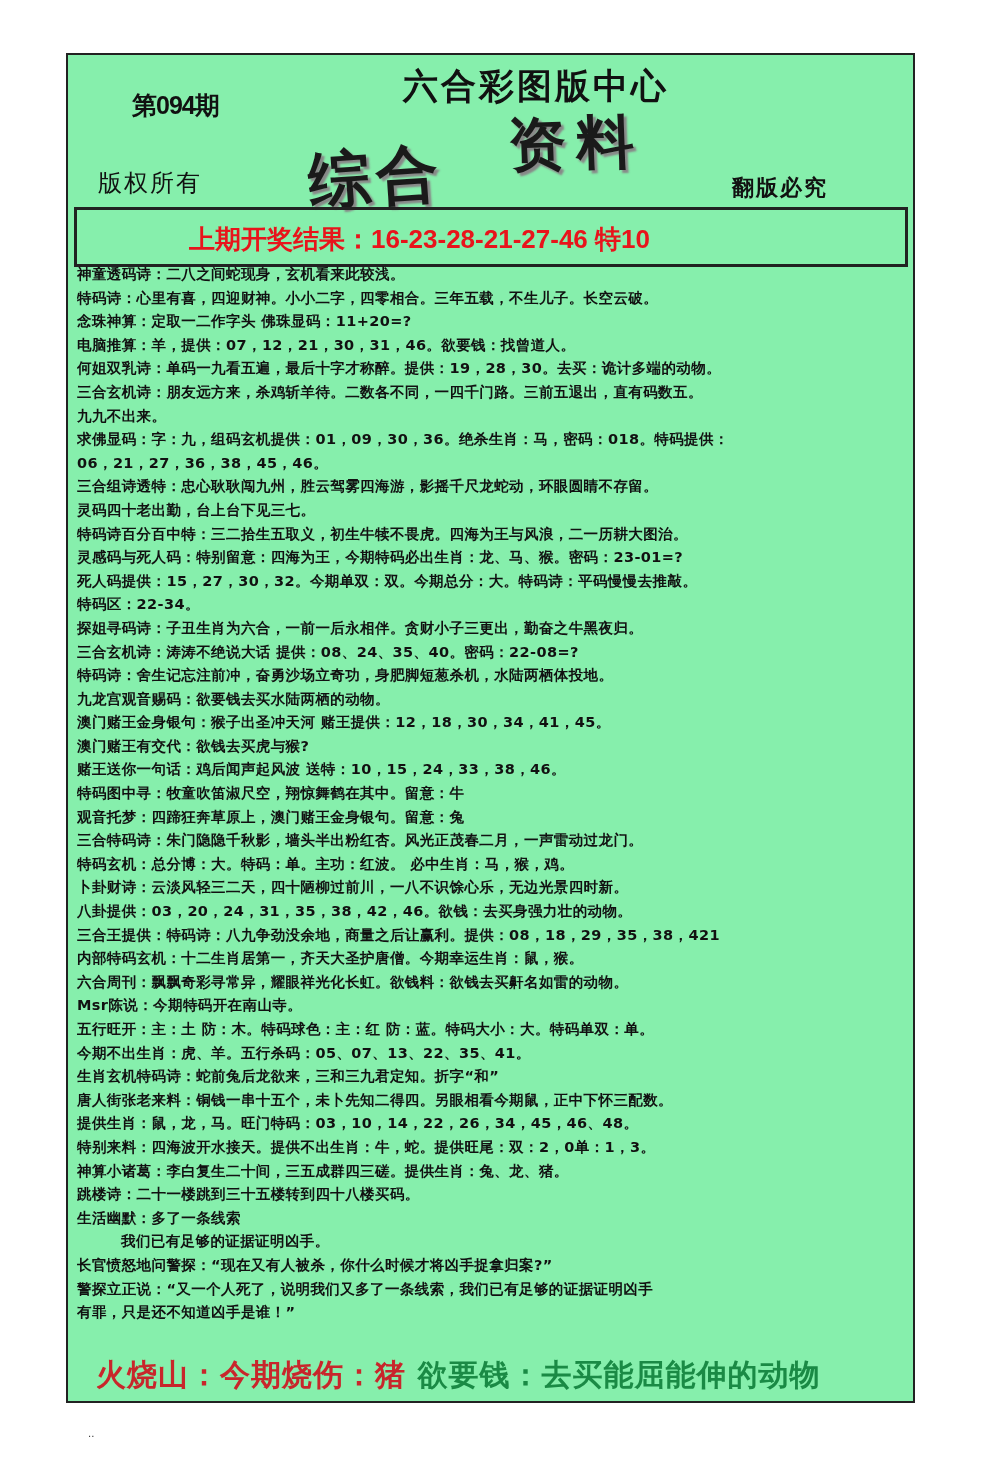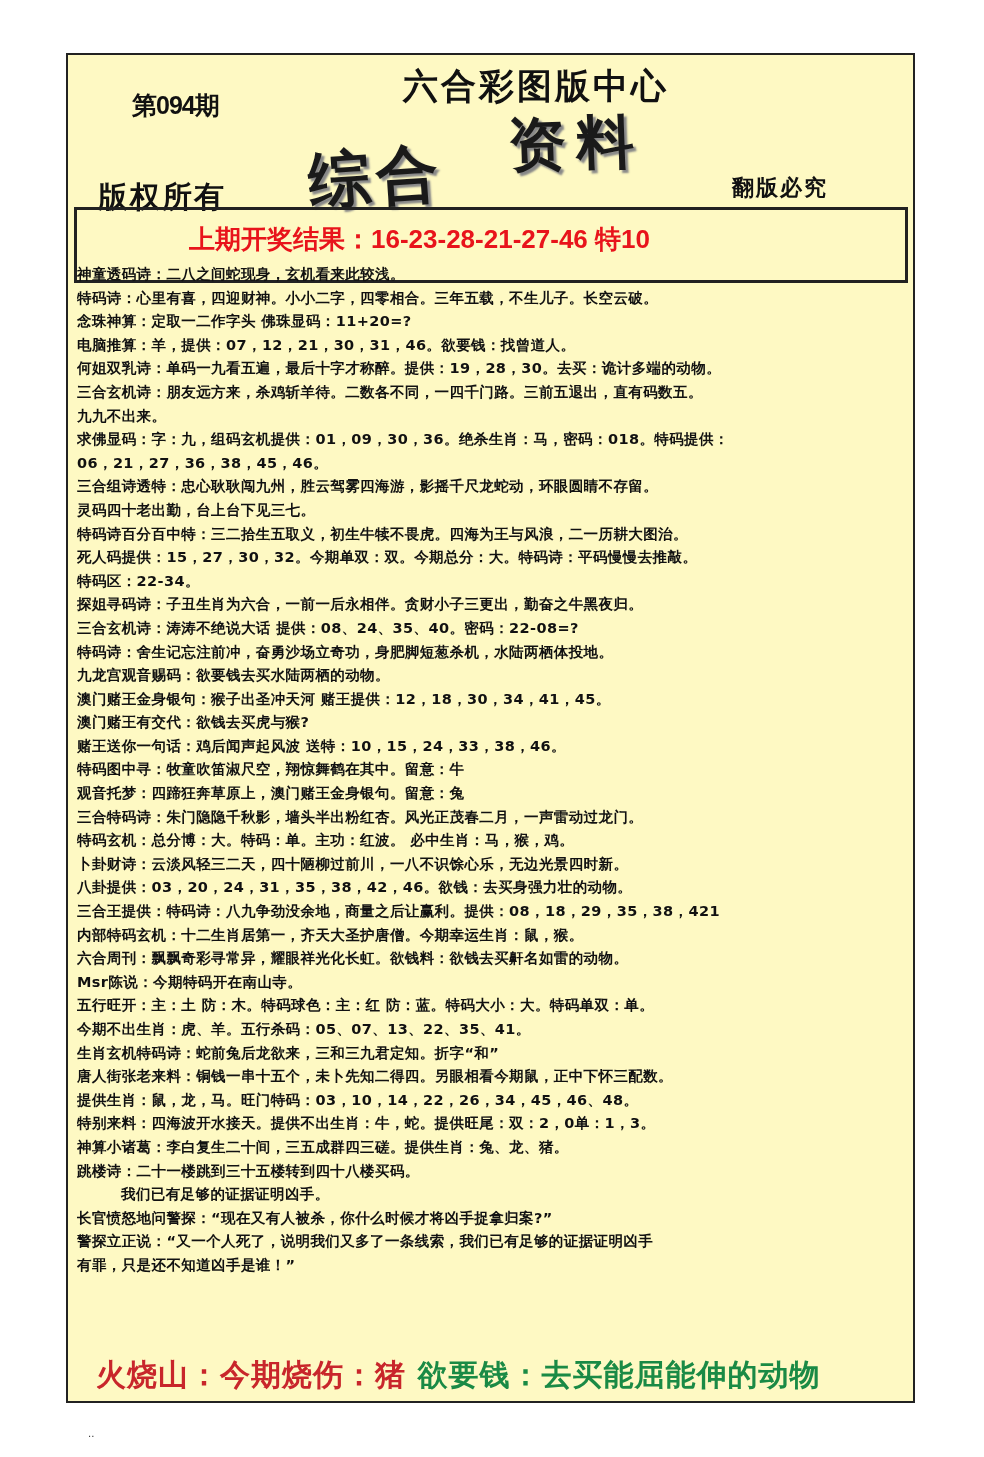--- a/index.html
+++ b/index.html
@@ -6,7 +6,7 @@
   body { width:984px; height:1457px; position:relative; overflow:hidden;
          font-family:"DejaVu Sans", sans-serif; color:#111; }
   .sheet { position:absolute; left:66px; top:53px; width:849px; height:1350px;
-           border:2px solid #222; box-sizing:border-box; background:#fef9c3; }
+           border:2px solid #222; box-sizing:border-box; background:#86efac; }
   .issue { position:absolute; left:64px; top:34px; font-size:25px; font-weight:bold;
            font-family:"Liberation Sans", sans-serif; letter-spacing:-1px; }
   .center-title { position:absolute; left:296px; top:8px; font-size:35px; font-weight:bold;

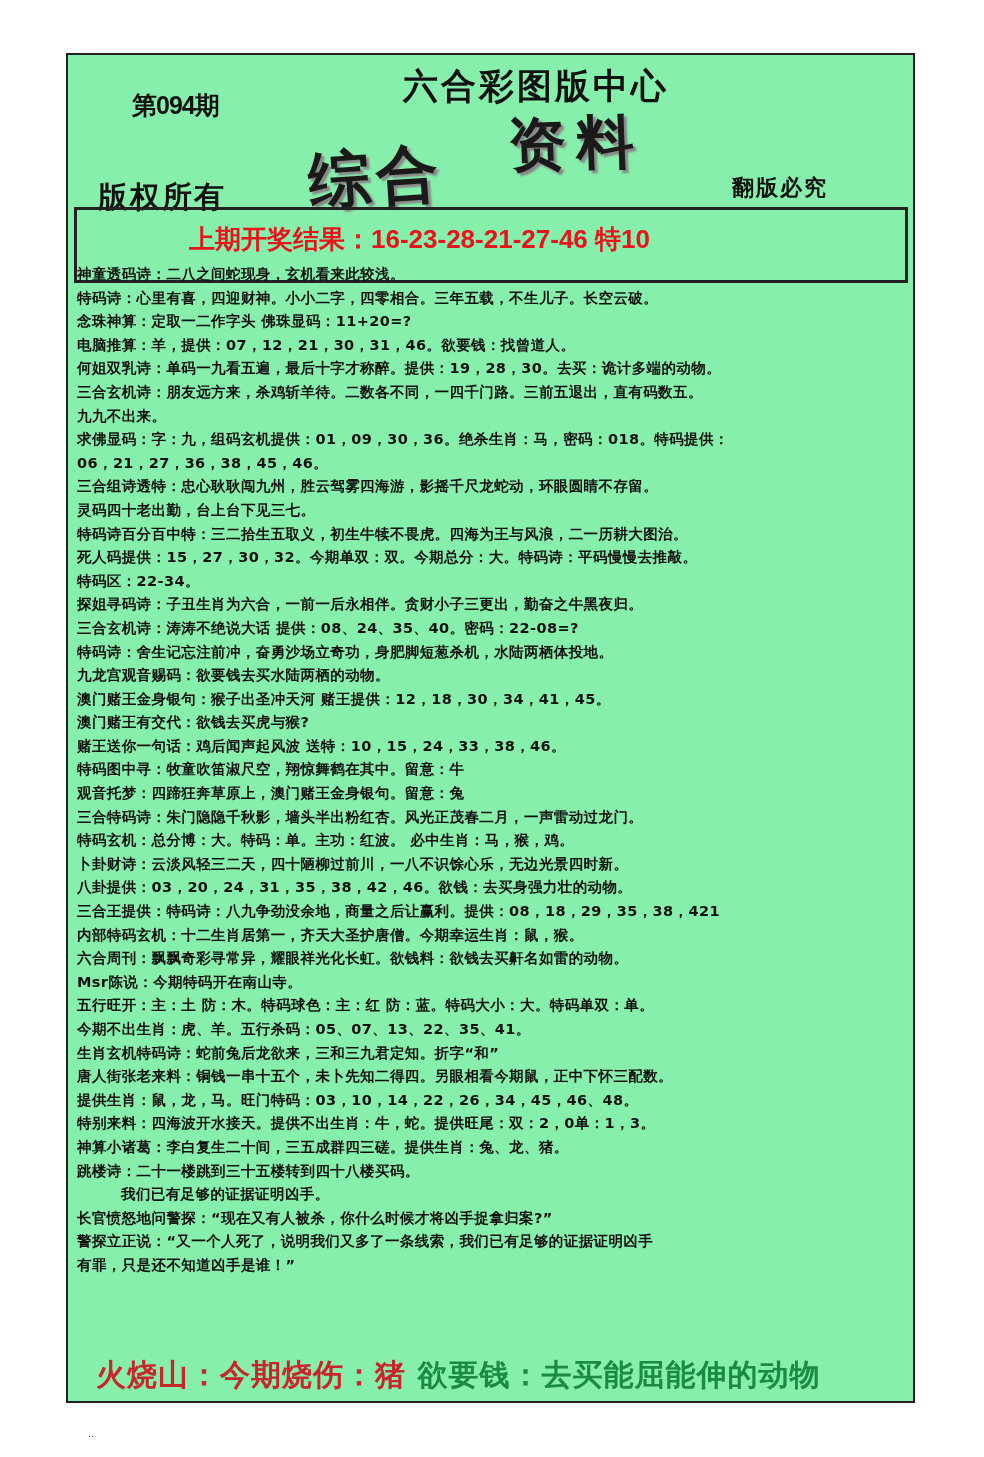--- a/index.html
+++ b/index.html
@@ -17,7 +17,7 @@
   .big2 { position:absolute; left:440px; top:50px; font-size:58px; font-weight:bold;
           font-family:"DejaVu Serif", serif; color:#1a1a1a;
           text-shadow:3px 3px 2px #888; letter-spacing:10px; transform:rotate(-2deg); }
-  .copyleft { position:absolute; left:30px; top:122px; font-size:30px; font-weight:bold;
+  .copyleft { position:absolute; left:30px; top:112px; font-size:24px; font-weight:normal;
               font-family:"DejaVu Serif", serif; letter-spacing:2px; }
   .copyright { position:absolute; left:664px; top:118px; font-size:22px; font-weight:bold;
               font-family:Liberation Mono, monospace; letter-spacing:2px; }

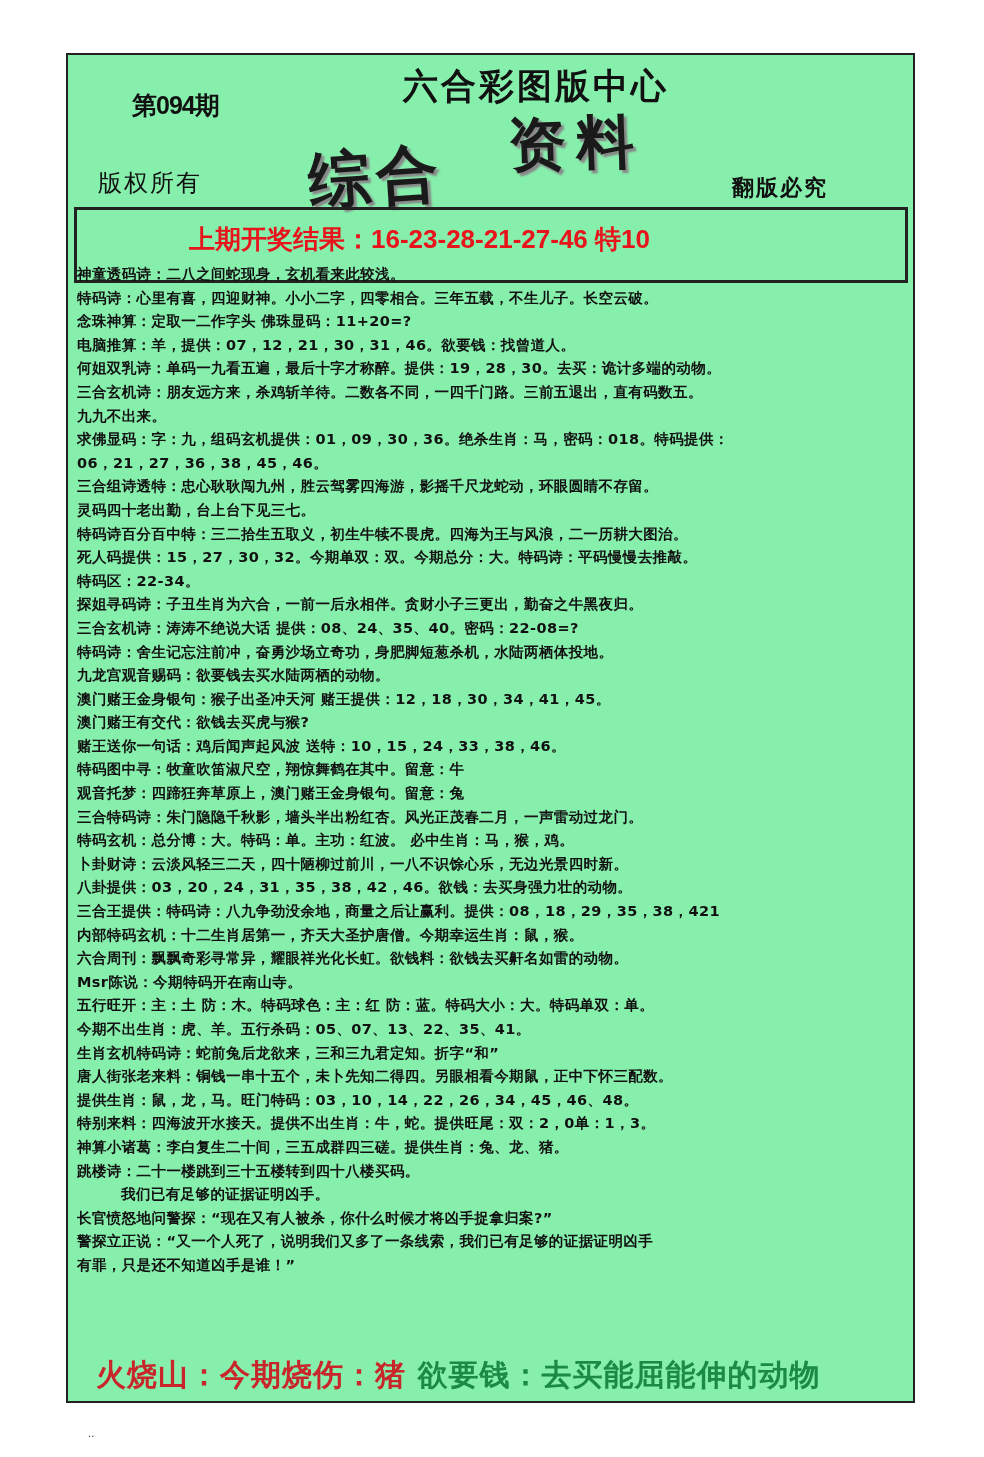--- a/index.html
+++ b/index.html
@@ -21,7 +21,7 @@
               font-family:"DejaVu Serif", serif; letter-spacing:2px; }
   .copyright { position:absolute; left:664px; top:118px; font-size:22px; font-weight:bold;
               font-family:Liberation Mono, monospace; letter-spacing:2px; }
-  .result-box { position:absolute; left:6px; top:152px; width:834px; height:76px;
+  .result-box { position:absolute; left:6px; top:152px; width:834px; height:60px;
                 border:3px solid #222; box-sizing:border-box; }
   .result-text { position:absolute; left:112px; top:12px; font-size:26px; font-weight:bold;
                  color:#e8141b; font-family:"Liberation Sans", sans-serif; white-space:nowrap; }

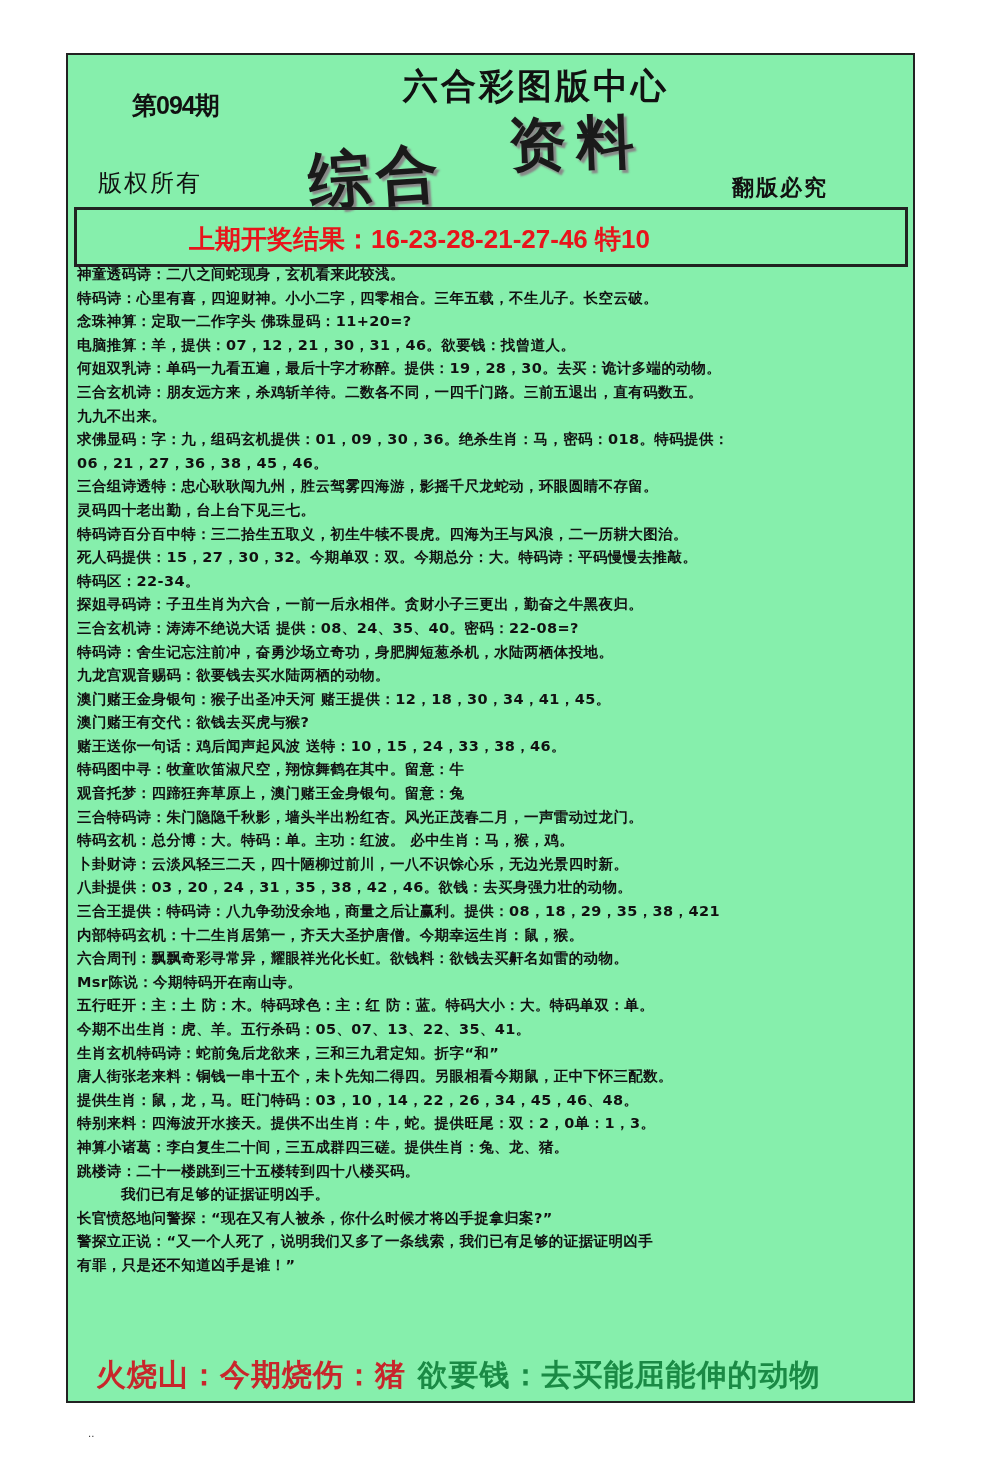--- a/index.html
+++ b/index.html
@@ -63,6 +63,7 @@
       <div class="line">三合组诗透特：忠心耿耿闯九州，胜云驾雾四海游，影摇千尺龙蛇动，环眼圆睛不存留。</div>
       <div class="line">灵码四十老出勤，台上台下见三七。</div>
       <div class="line">特码诗百分百中特：三二拾生五取义，初生牛犊不畏虎。四海为王与风浪，二一历耕大图治。</div>
+      <div class="line">灵感码与死人码：特别留意：四海为王，今期特码必出生肖：龙、马、猴。密码：23-01=?</div>
       <div class="line">死人码提供：15，27，30，32。今期单双：双。今期总分：大。特码诗：平码慢慢去推敲。</div>
       <div class="line">特码区：22-34。</div>
       <div class="line">探姐寻码诗：子丑生肖为六合，一前一后永相伴。贪财小子三更出，勤奋之牛黑夜归。</div>

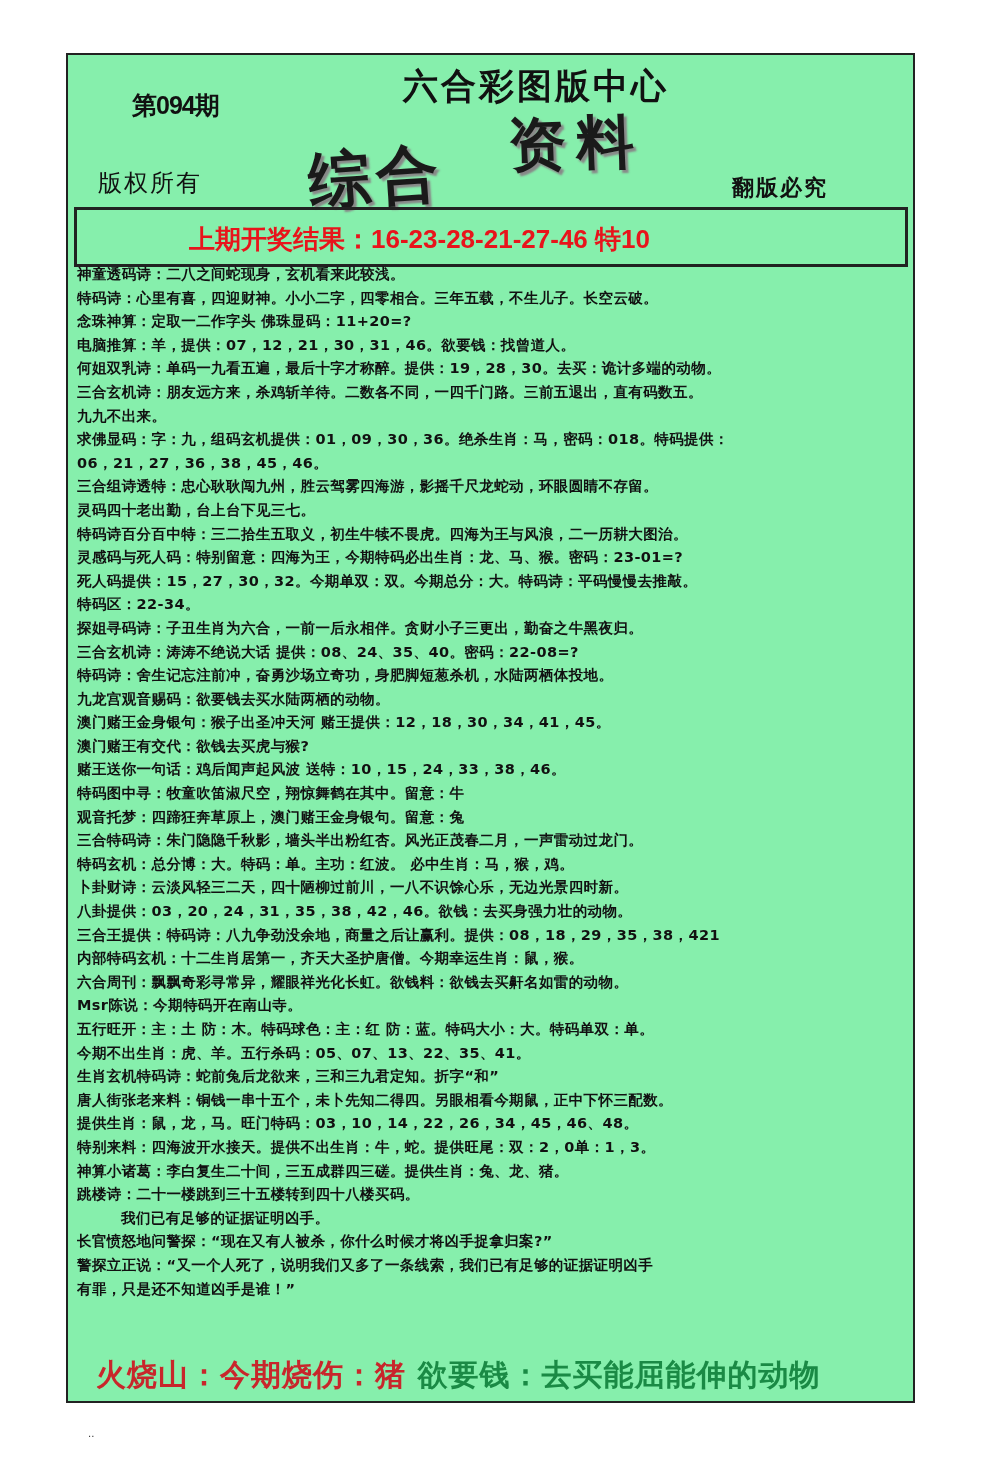--- a/index.html
+++ b/index.html
@@ -91,6 +91,7 @@
       <div class="line">特别来料：四海波开水接天。提供不出生肖：牛，蛇。提供旺尾：双：2，0单：1，3。</div>
       <div class="line">神算小诸葛：李白复生二十间，三五成群四三磋。提供生肖：兔、龙、猪。</div>
       <div class="line">跳楼诗：二十一楼跳到三十五楼转到四十八楼买码。</div>
+      <div class="line">生活幽默：多了一条线索</div>
       <div class="line indent">我们已有足够的证据证明凶手。</div>
       <div class="line">长官愤怒地问警探：“现在又有人被杀，你什么时候才将凶手捉拿归案?”</div>
       <div class="line">警探立正说：“又一个人死了，说明我们又多了一条线索，我们已有足够的证据证明凶手</div>

